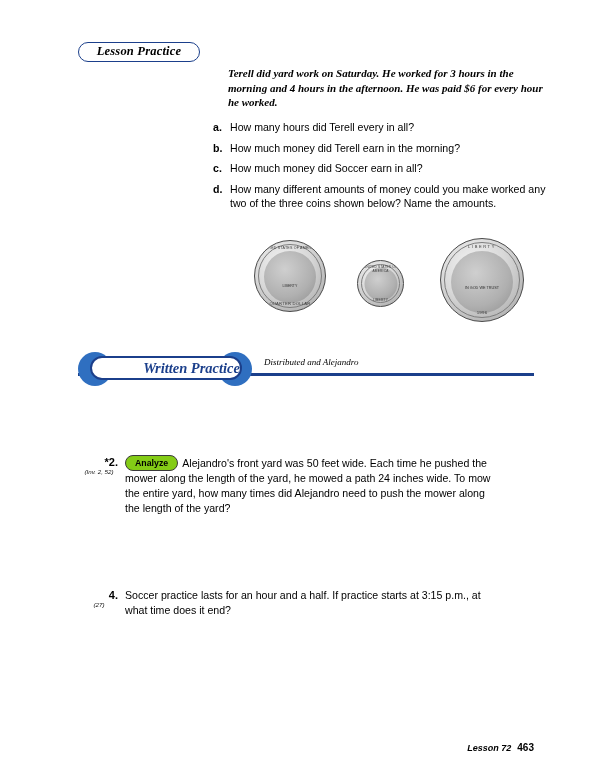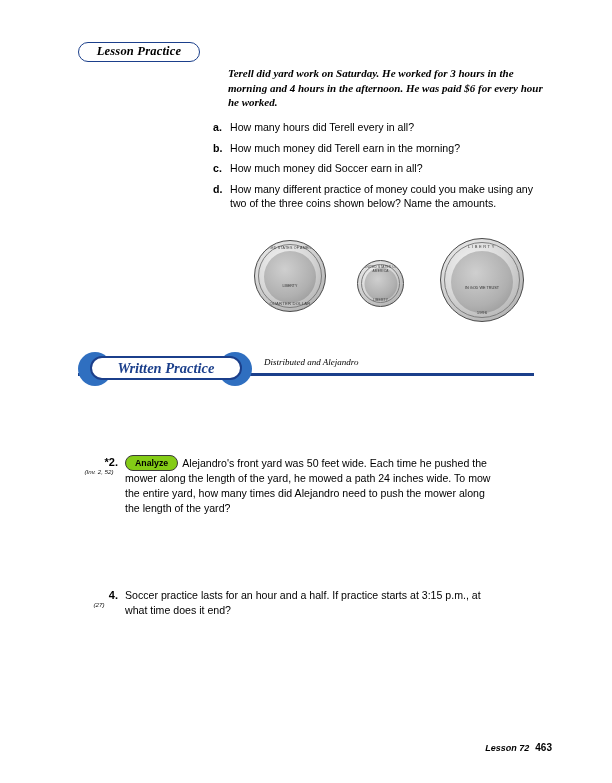--- a/index.html
+++ b/index.html
@@ -337,7 +337,7 @@
     </div>
     <div class="qitem">
       <span class="qlabel">d.</span>
-      <span class="qtext">How many different practice of money could you make using any two of the three coins shown below? Name the amounts.</span>
+      <span class="qtext">How many different amounts of money could you make worked any two of the three coins shown below? Name the amounts.</span>
     </div>
   </div>
 

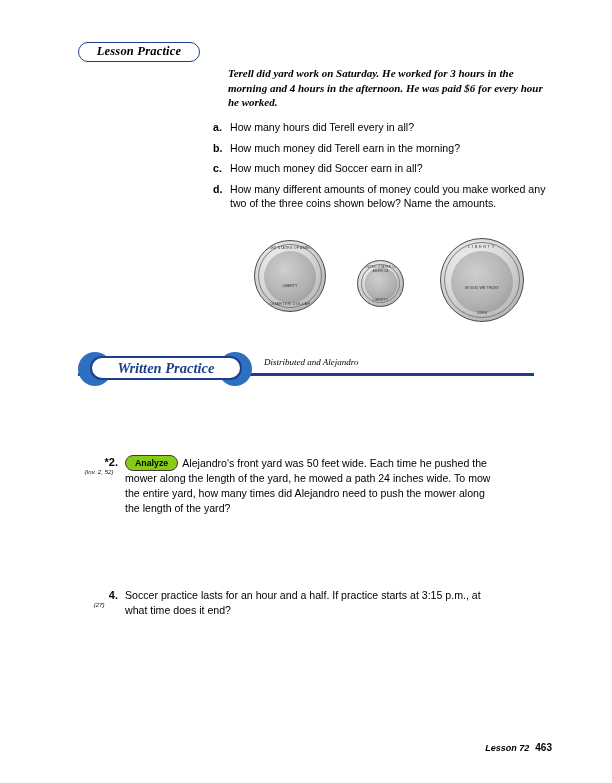--- a/index.html
+++ b/index.html
@@ -222,7 +222,7 @@
   }
   .wp-pill .wp-label {
     display: block;
-    text-align: center;
+    text-align: right;
     font-family: "Liberation Serif", serif;
     font-style: italic;
     font-weight: bold;

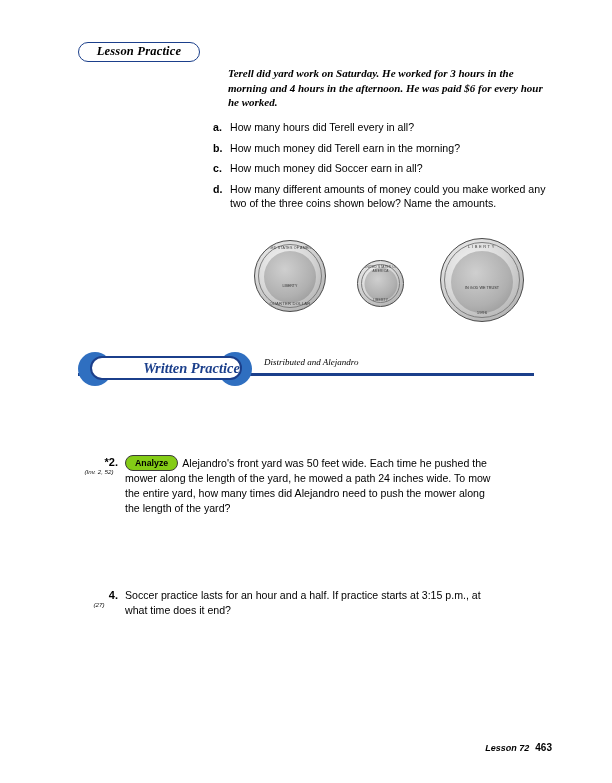--- a/index.html
+++ b/index.html
@@ -296,7 +296,7 @@
     right: 0;
     top: 742px;
     text-align: right;
-    padding-right: 60px;
+    padding-right: 78px;
     font-size: 9px;
     font-weight: bold;
   }

